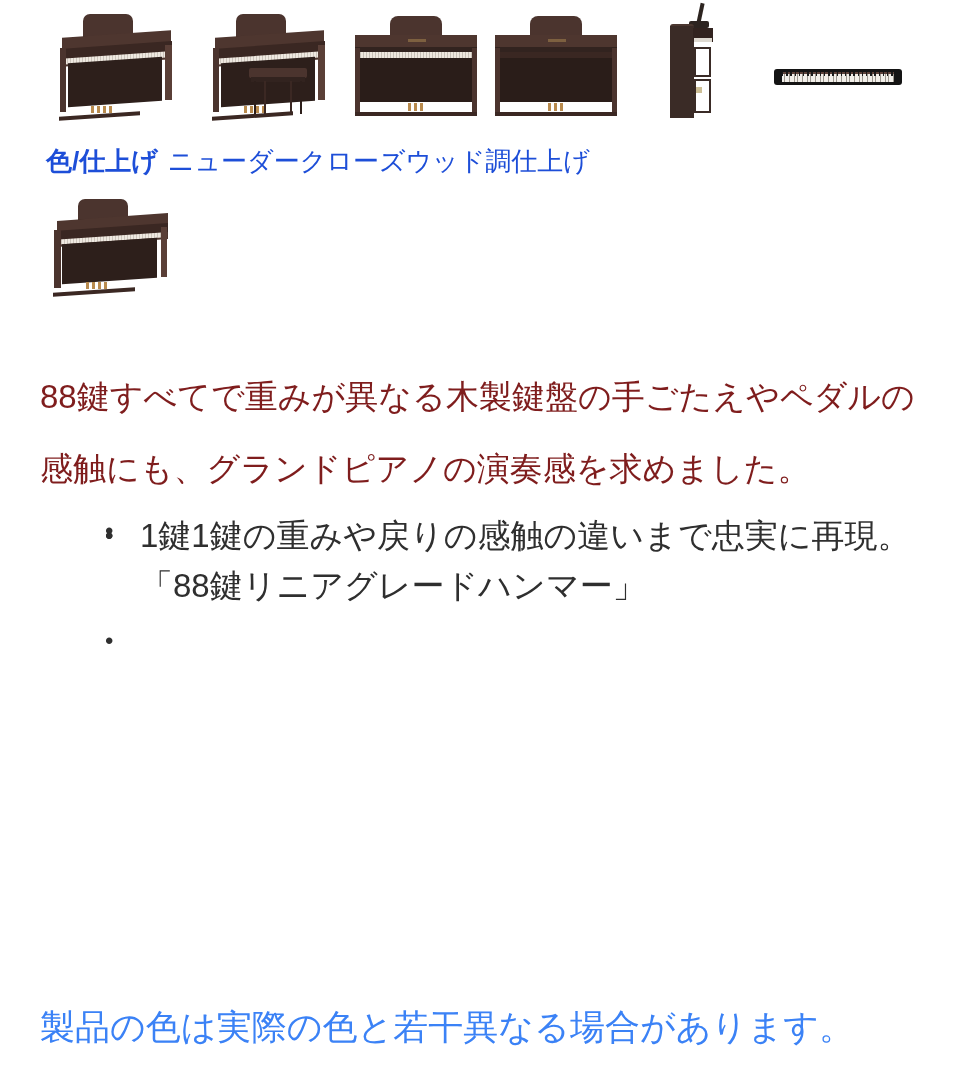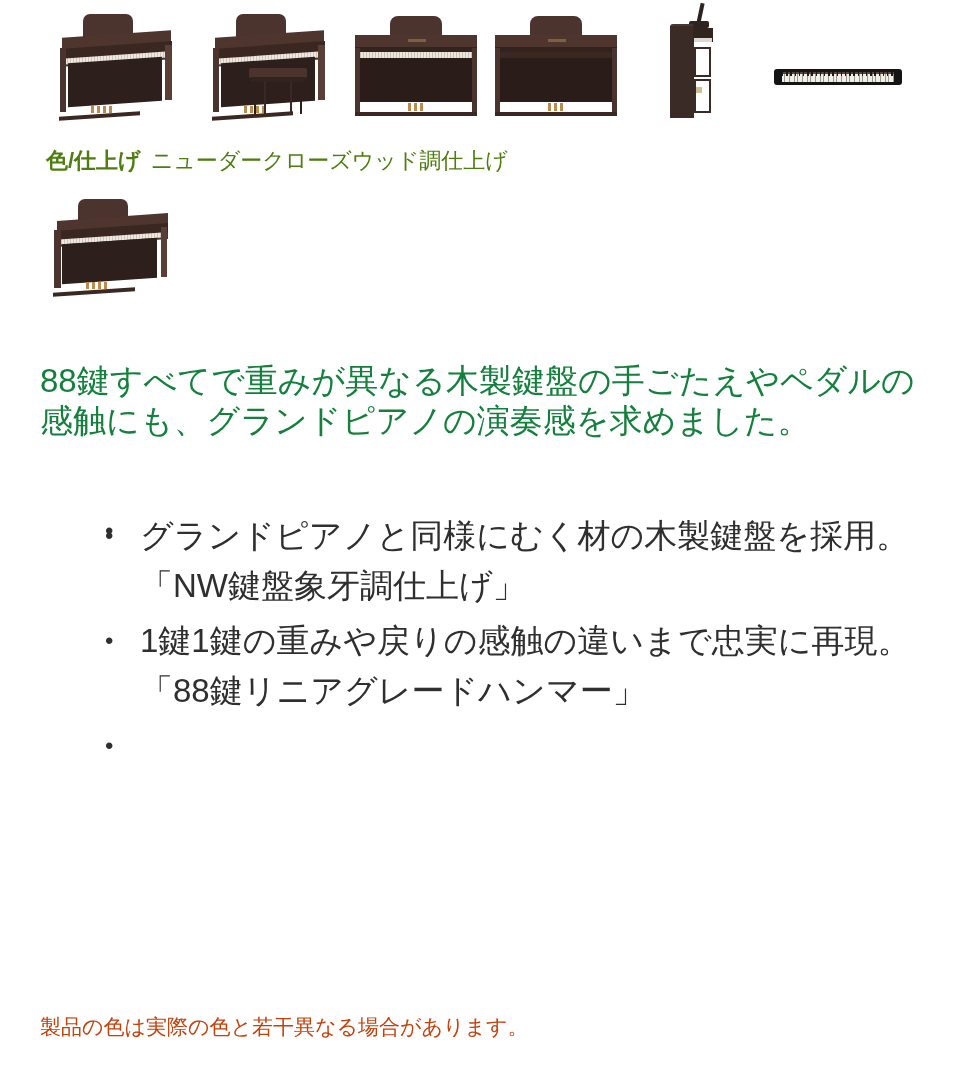--- a/index.html
+++ b/index.html
@@ -159,10 +159,10 @@
     position: absolute;
     left: 46px;
     top: 142px;
-    font-size: 22px;
+    font-size: 26px;
     line-height: 38px;
     white-space: nowrap;
-    color: #4d7c0f;
+    color: #1d4ed8;
   }
   .finish-label { font-weight: 700; }
   .finish-value { font-weight: 400; margin-left: 10px; }

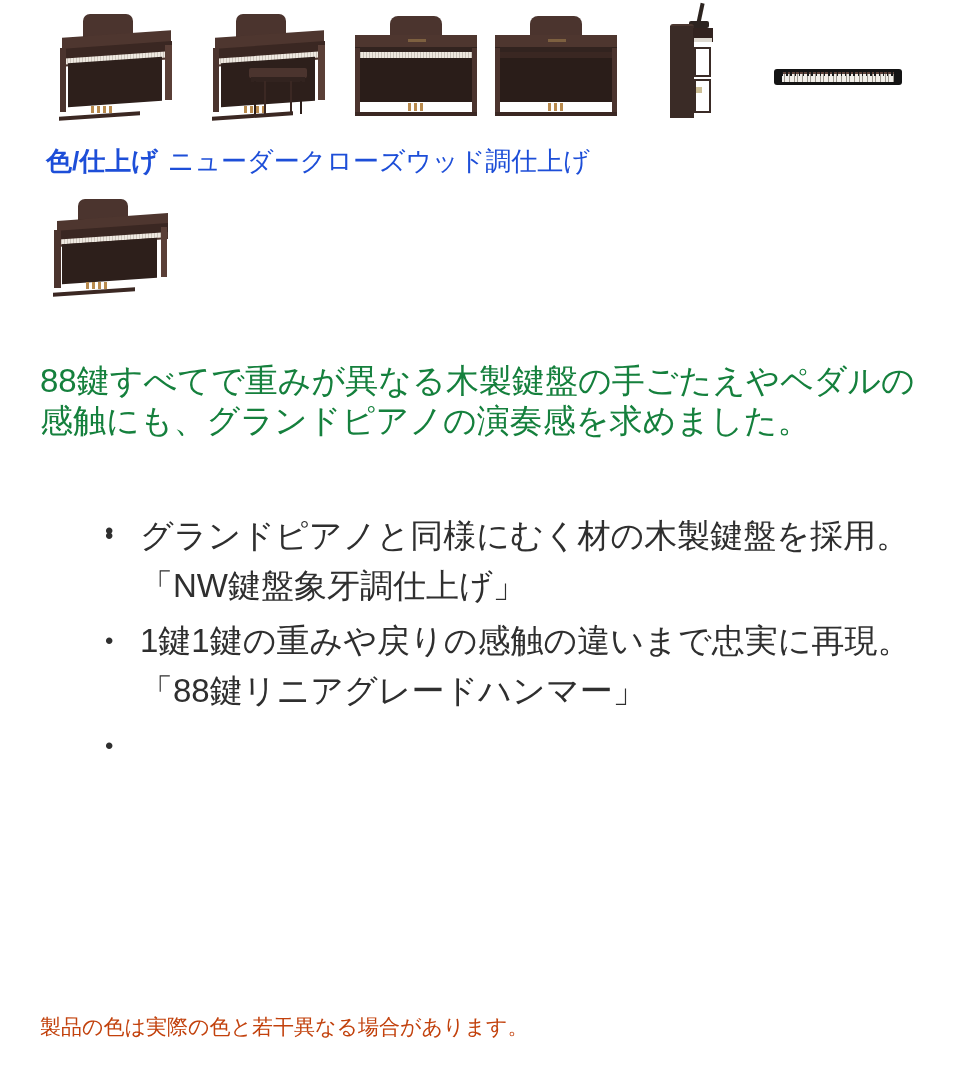--- a/index.html
+++ b/index.html
@@ -183,8 +183,8 @@
     top: 328px;
     width: 890px;
     font-size: 33px;
-    line-height: 40px;
-    color: #15803d;
+    line-height: 72px;
+    color: #7f1d1d;
     letter-spacing: 0px;
   }
 

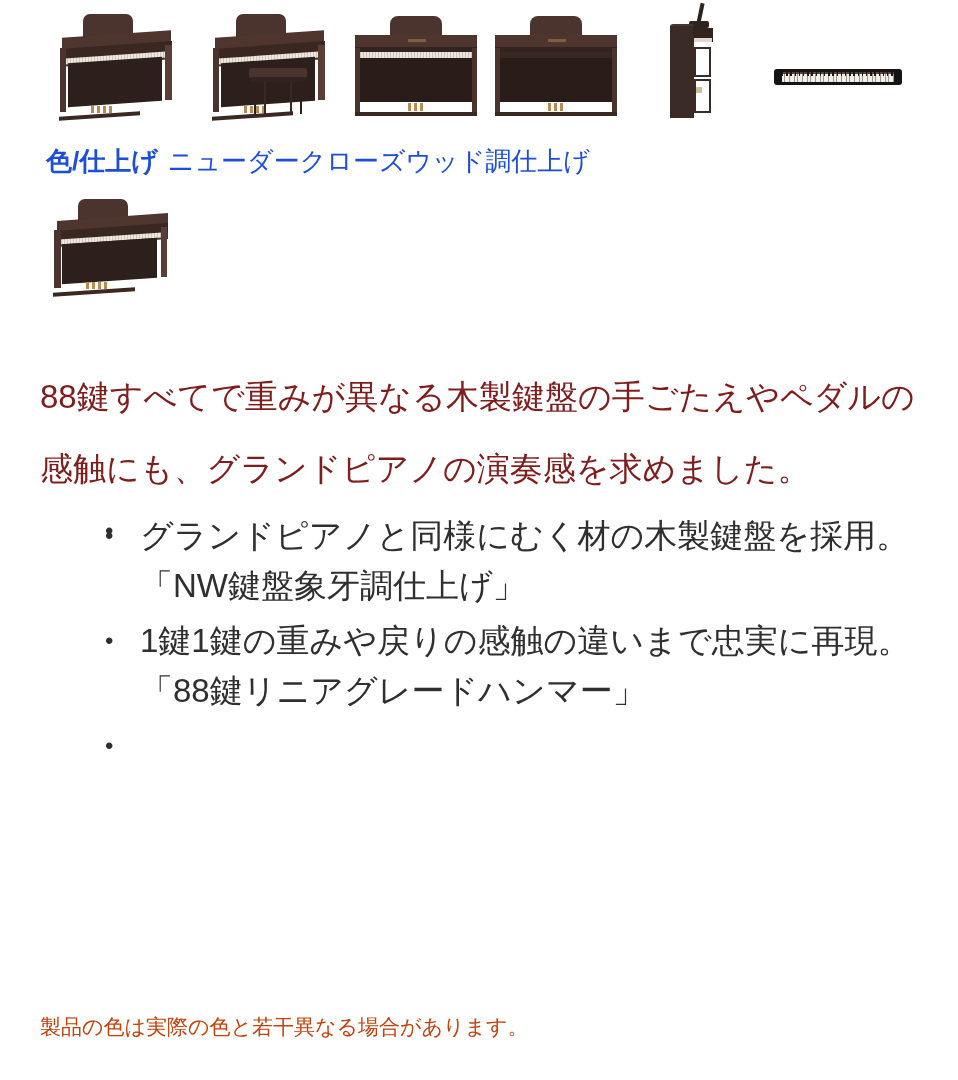--- a/index.html
+++ b/index.html
@@ -336,7 +336,6 @@
   </li>
   <li>
     <span class="marker">•</span>
-    <span>グランドピアノと同様にむく材の木製鍵盤を採用。「NW鍵盤象牙調仕上げ」</span>
   </li>
   <li>
     <span class="marker">•</span>

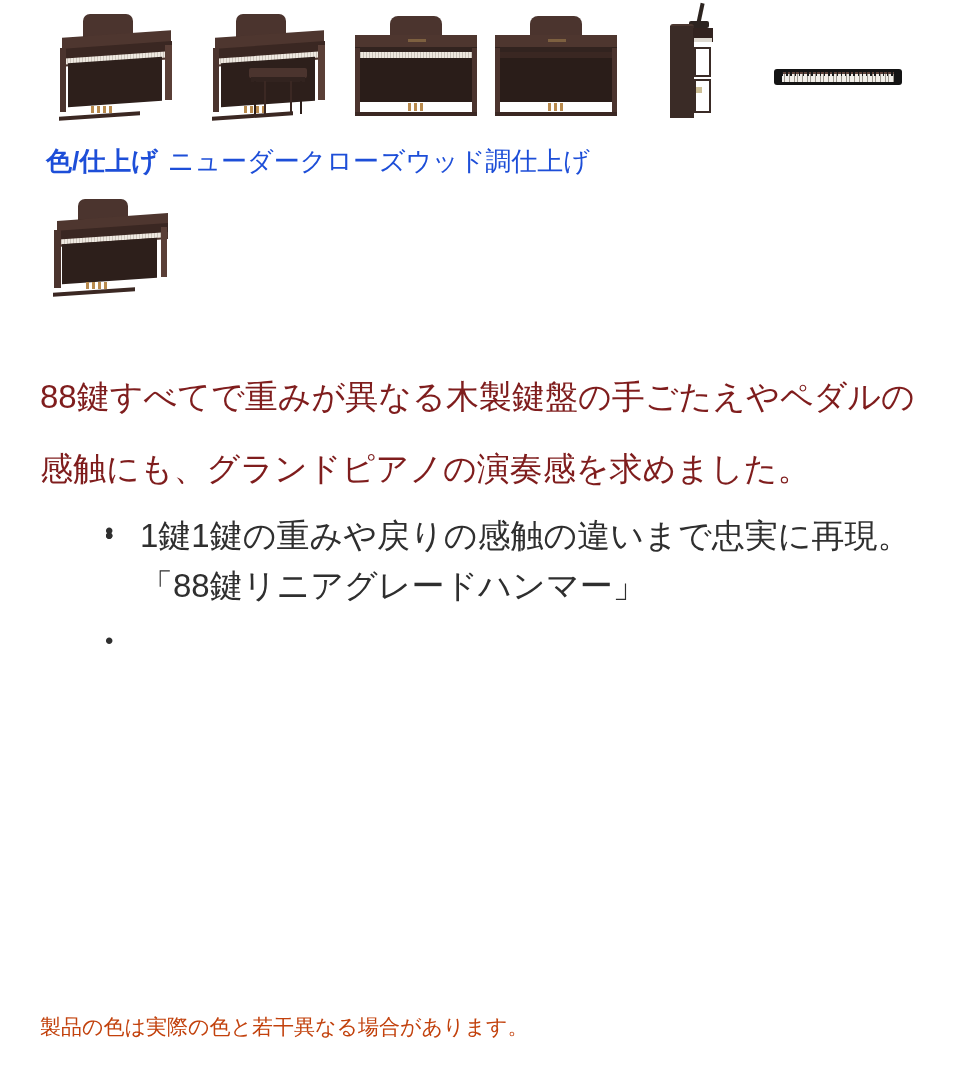--- a/index.html
+++ b/index.html
@@ -222,9 +222,9 @@
     position: absolute;
     left: 40px;
     top: 1006px;
-    font-size: 21px;
+    font-size: 35px;
     line-height: 42px;
-    color: #c2410c;
+    color: #3b82f6;
   }
 </style>
 </head>

